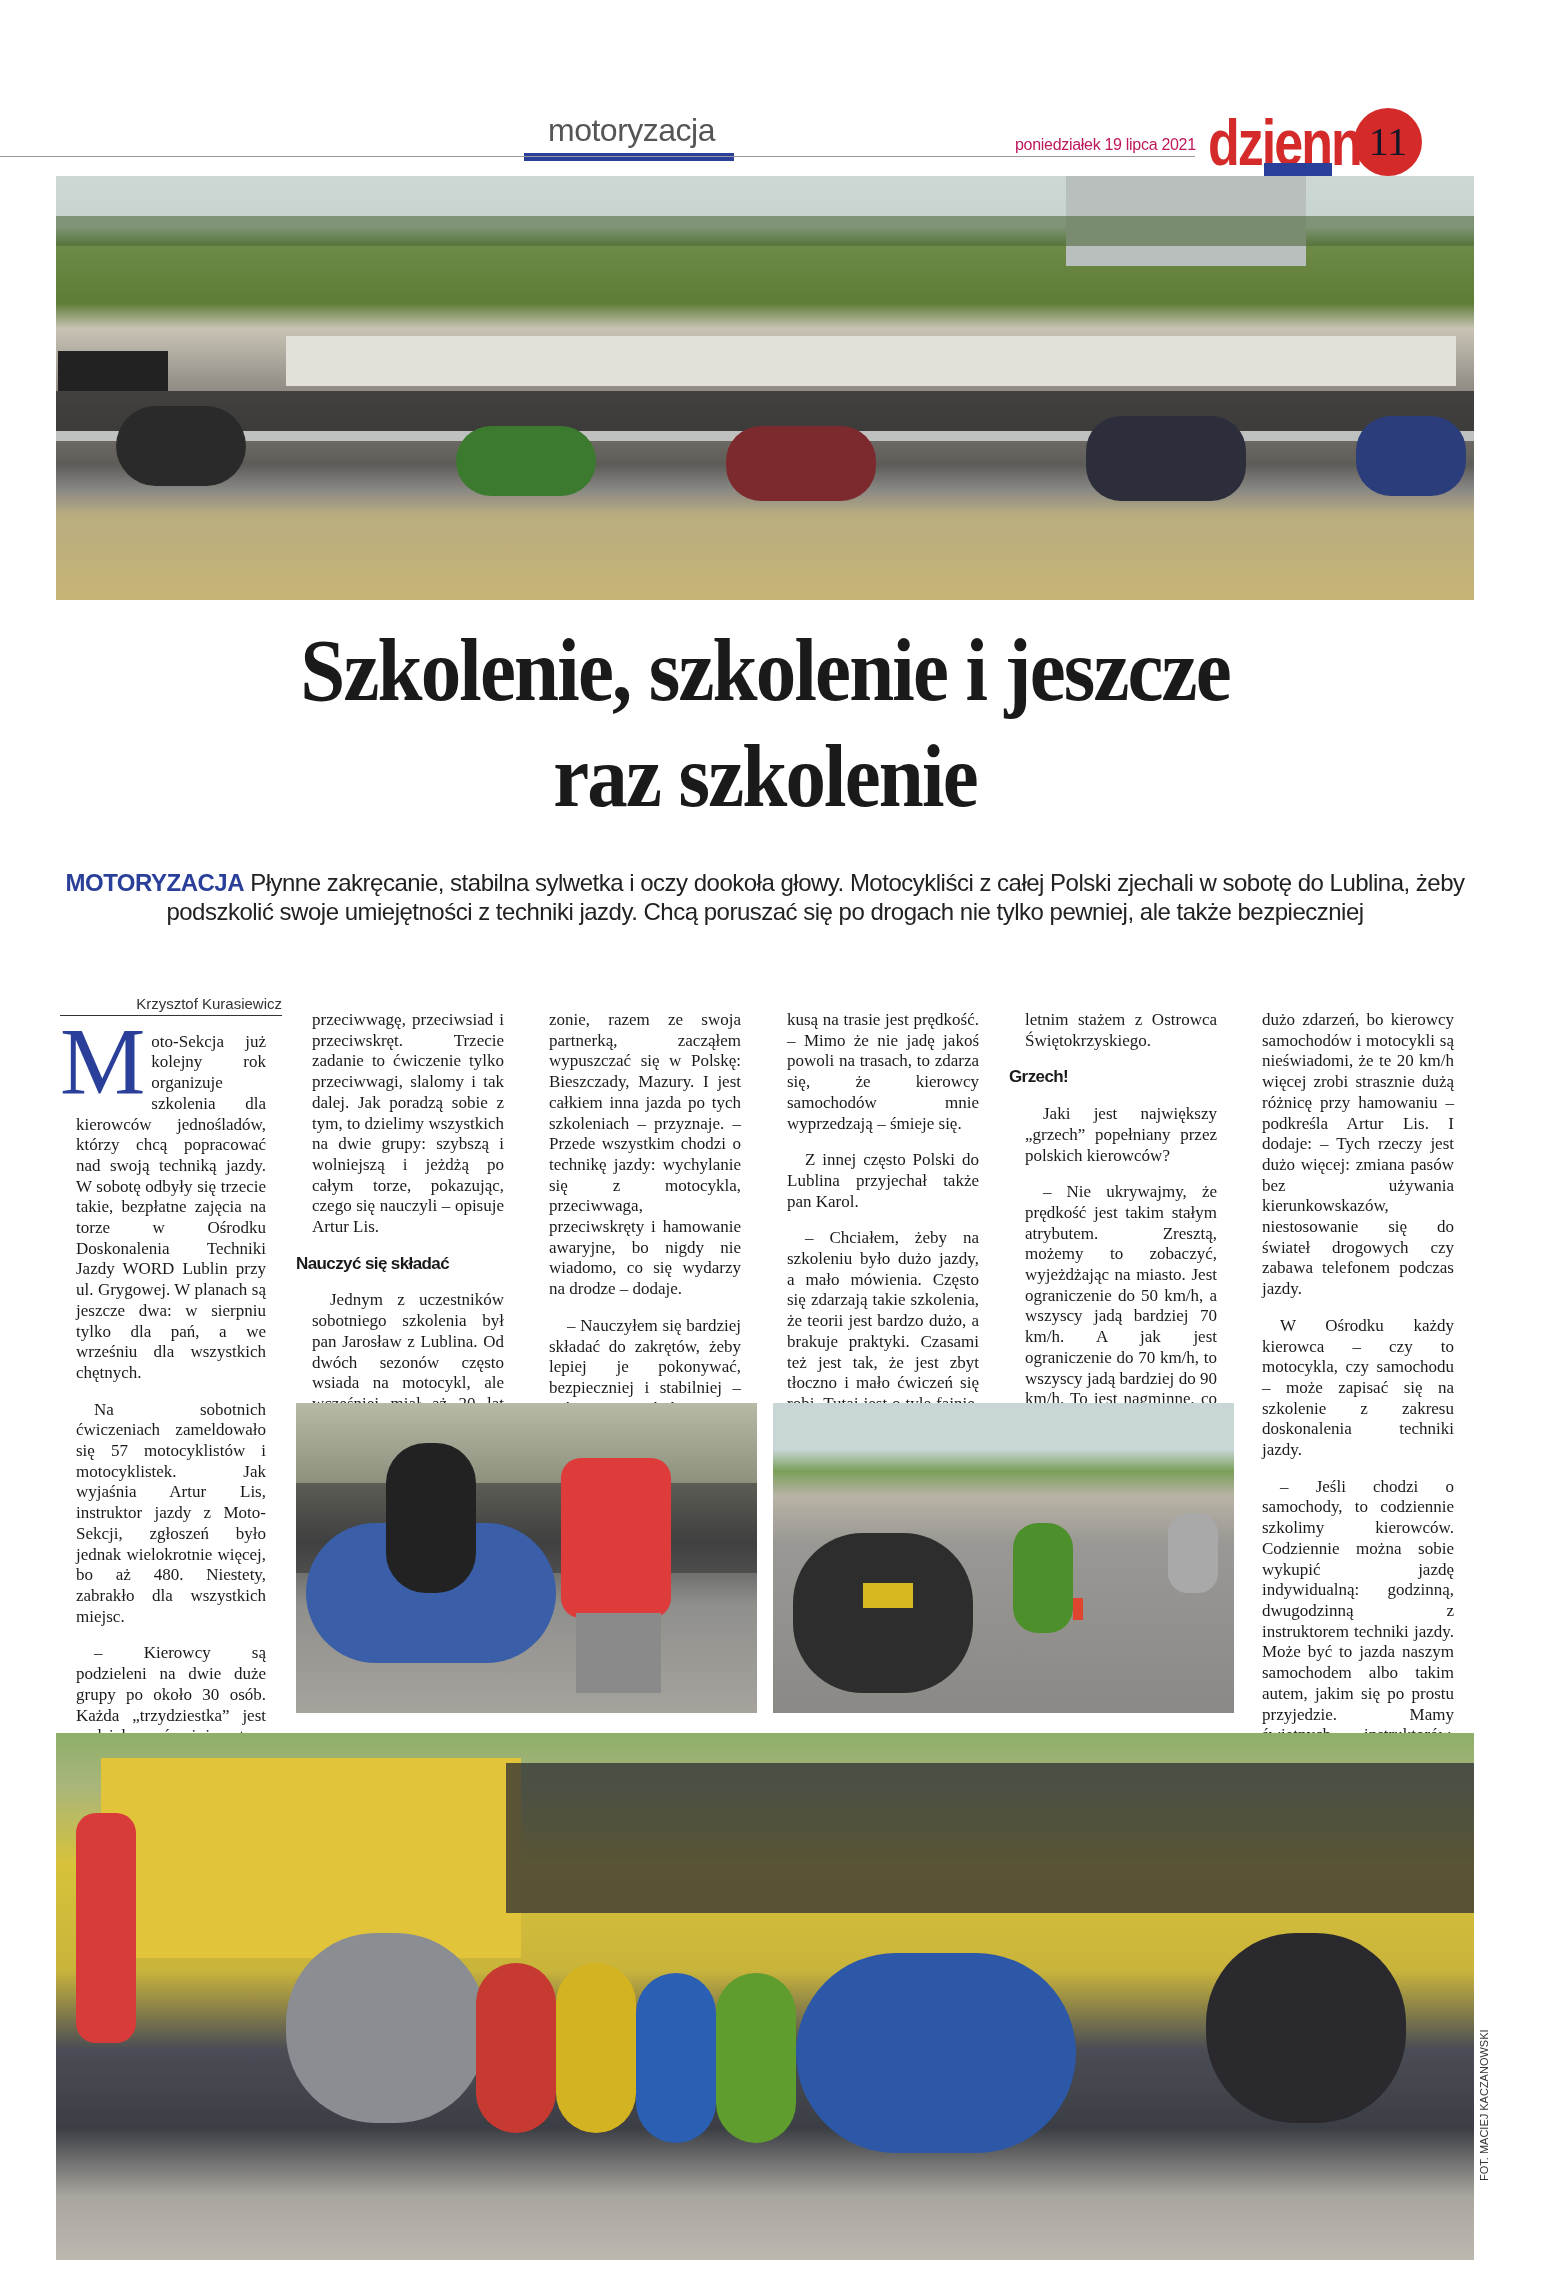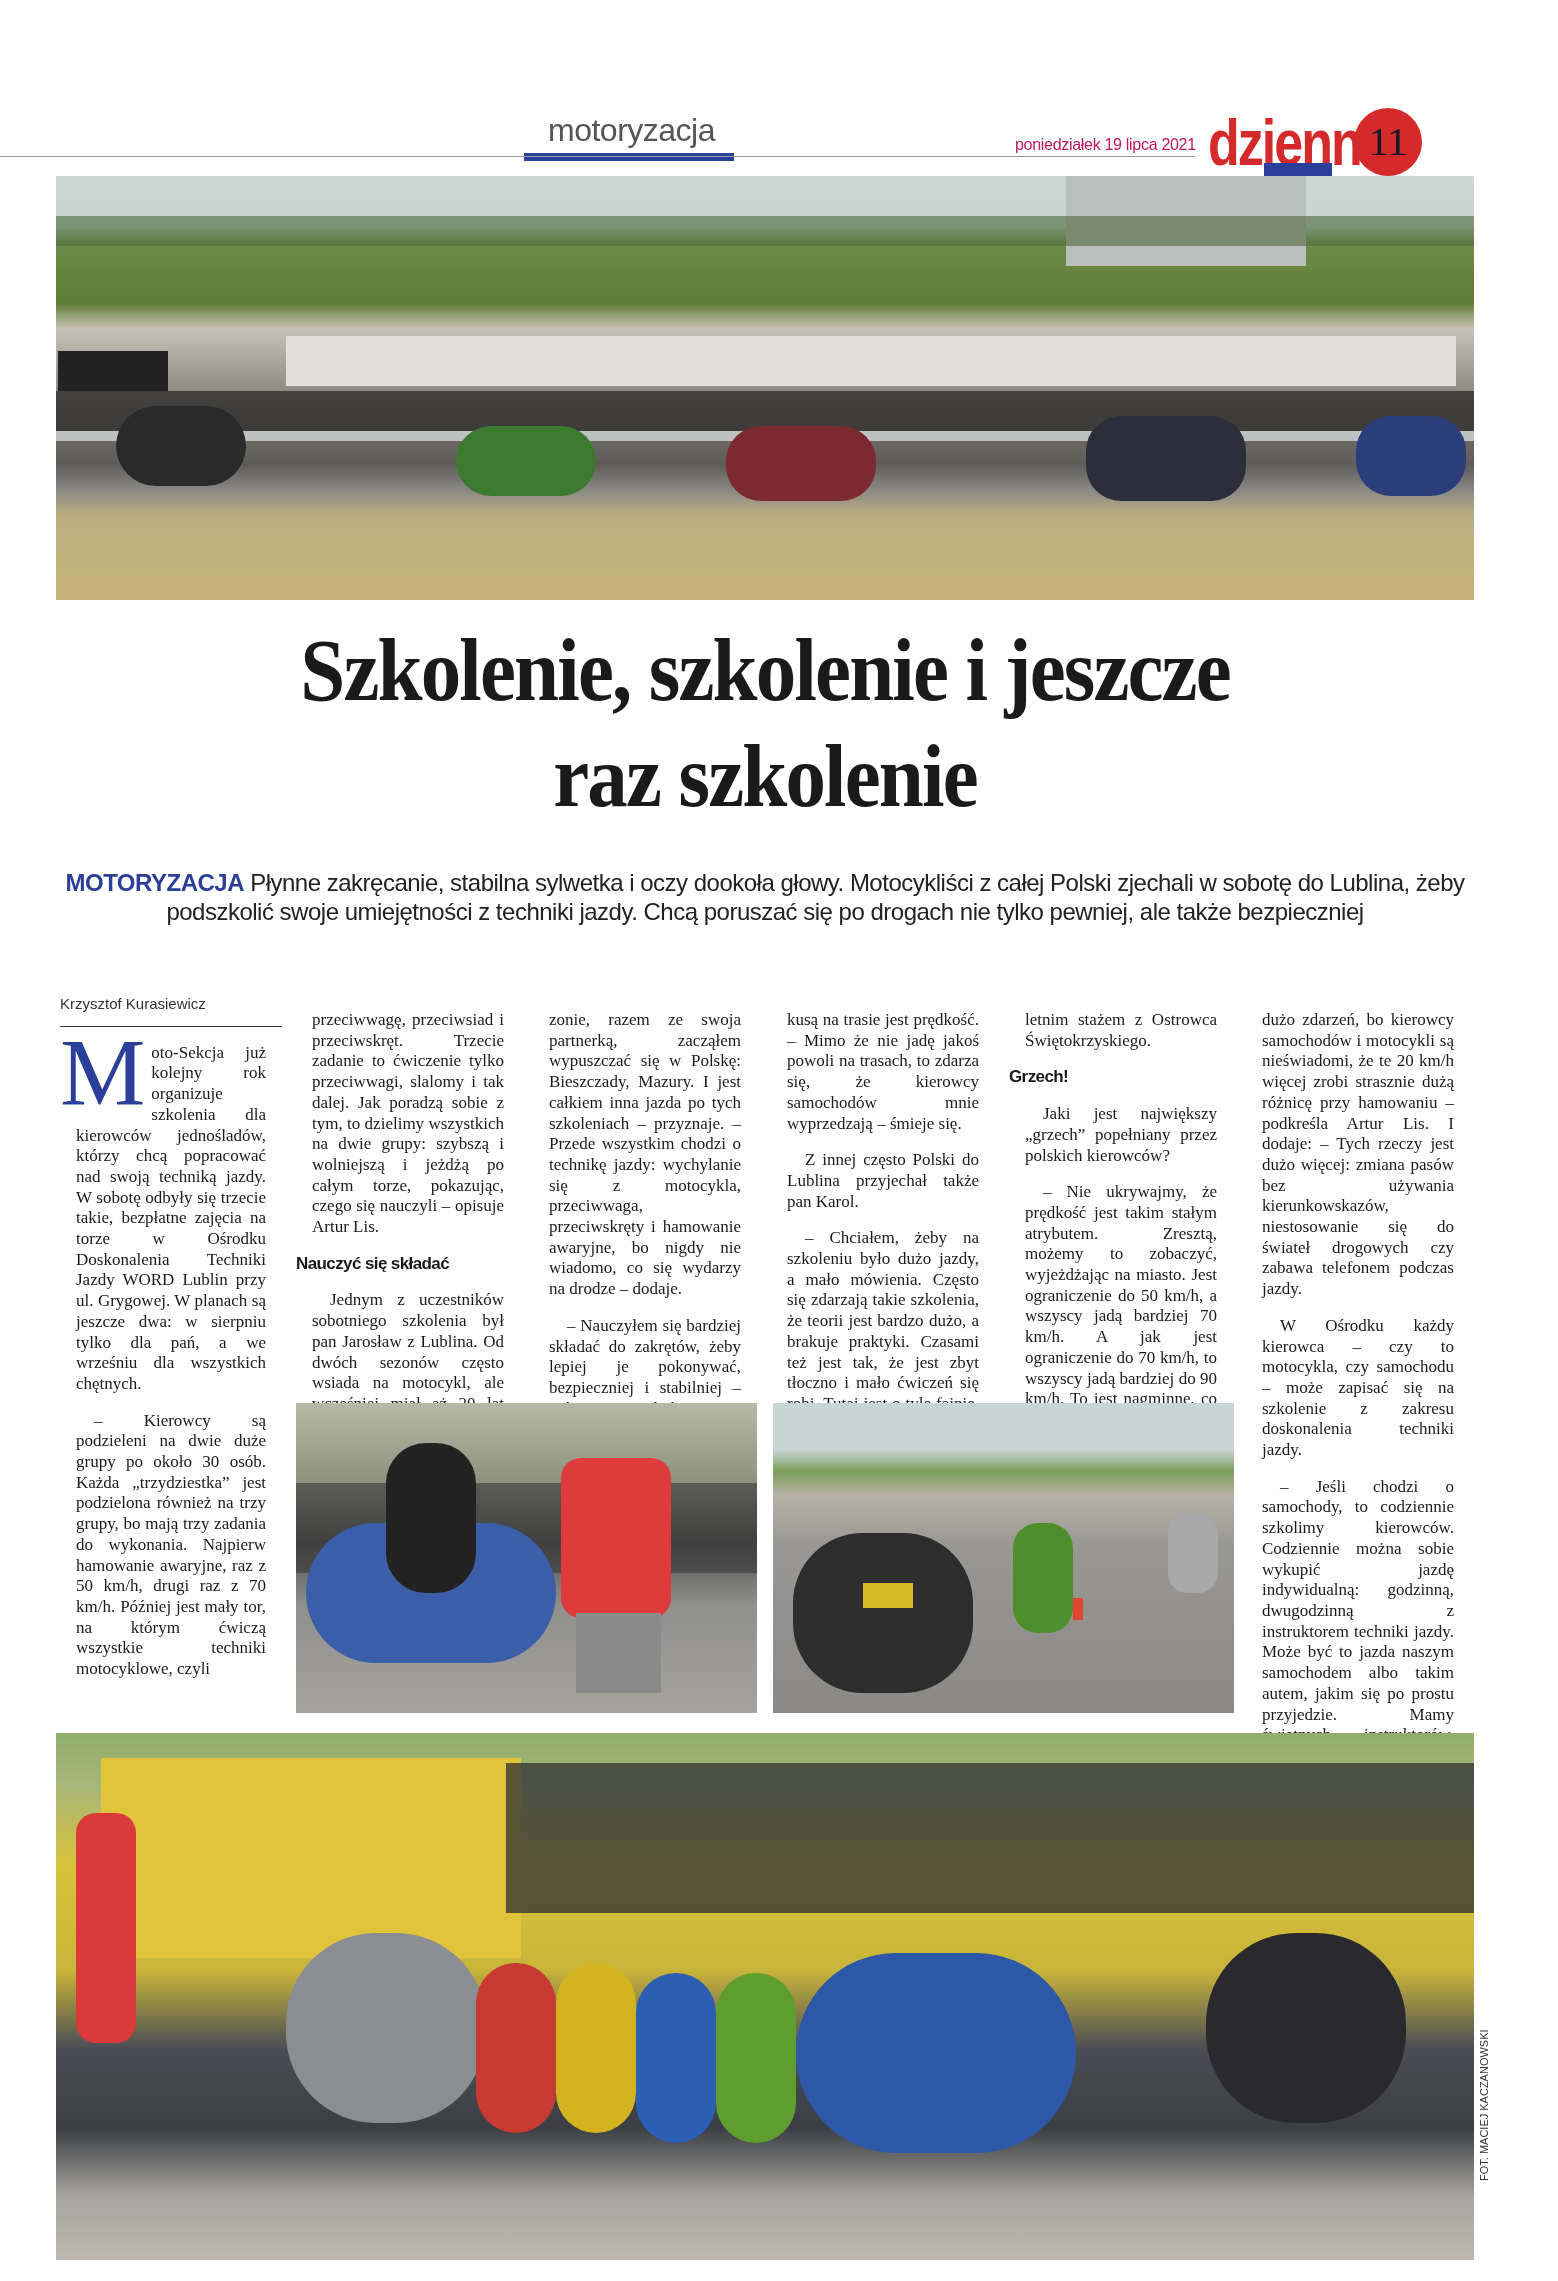--- a/index.html
+++ b/index.html
@@ -29,7 +29,7 @@
   .col p{margin:16px;text-indent:18px;}
   .col p.noindent{text-indent:0;}
   .col h3{font-family:"Liberation Sans",sans-serif;font-size:17px;font-weight:bold;margin:6px 0 6px 0;letter-spacing:-0.6px;}
-  .byline{font-family:"Liberation Sans",sans-serif;font-size:15px;color:#333;border-bottom:1px solid #333;text-align:left;padding-bottom:11px;margin-bottom:4px;}
+  .byline{font-family:"Liberation Sans",sans-serif;font-size:15px;color:#333;border-bottom:1px solid #333;text-align:right;padding-bottom:0;margin-bottom:4px;}
   .dropcap{float:left;font-size:96px;line-height:76px;color:#2a3f9a;font-family:"Liberation Serif",serif;margin:4px 6px 0 0;}
   .credit{left:1478px;top:2181px;transform:rotate(-90deg);transform-origin:left top;font-family:"Liberation Sans",sans-serif;font-size:11px;color:#333;white-space:nowrap;}
 </style>

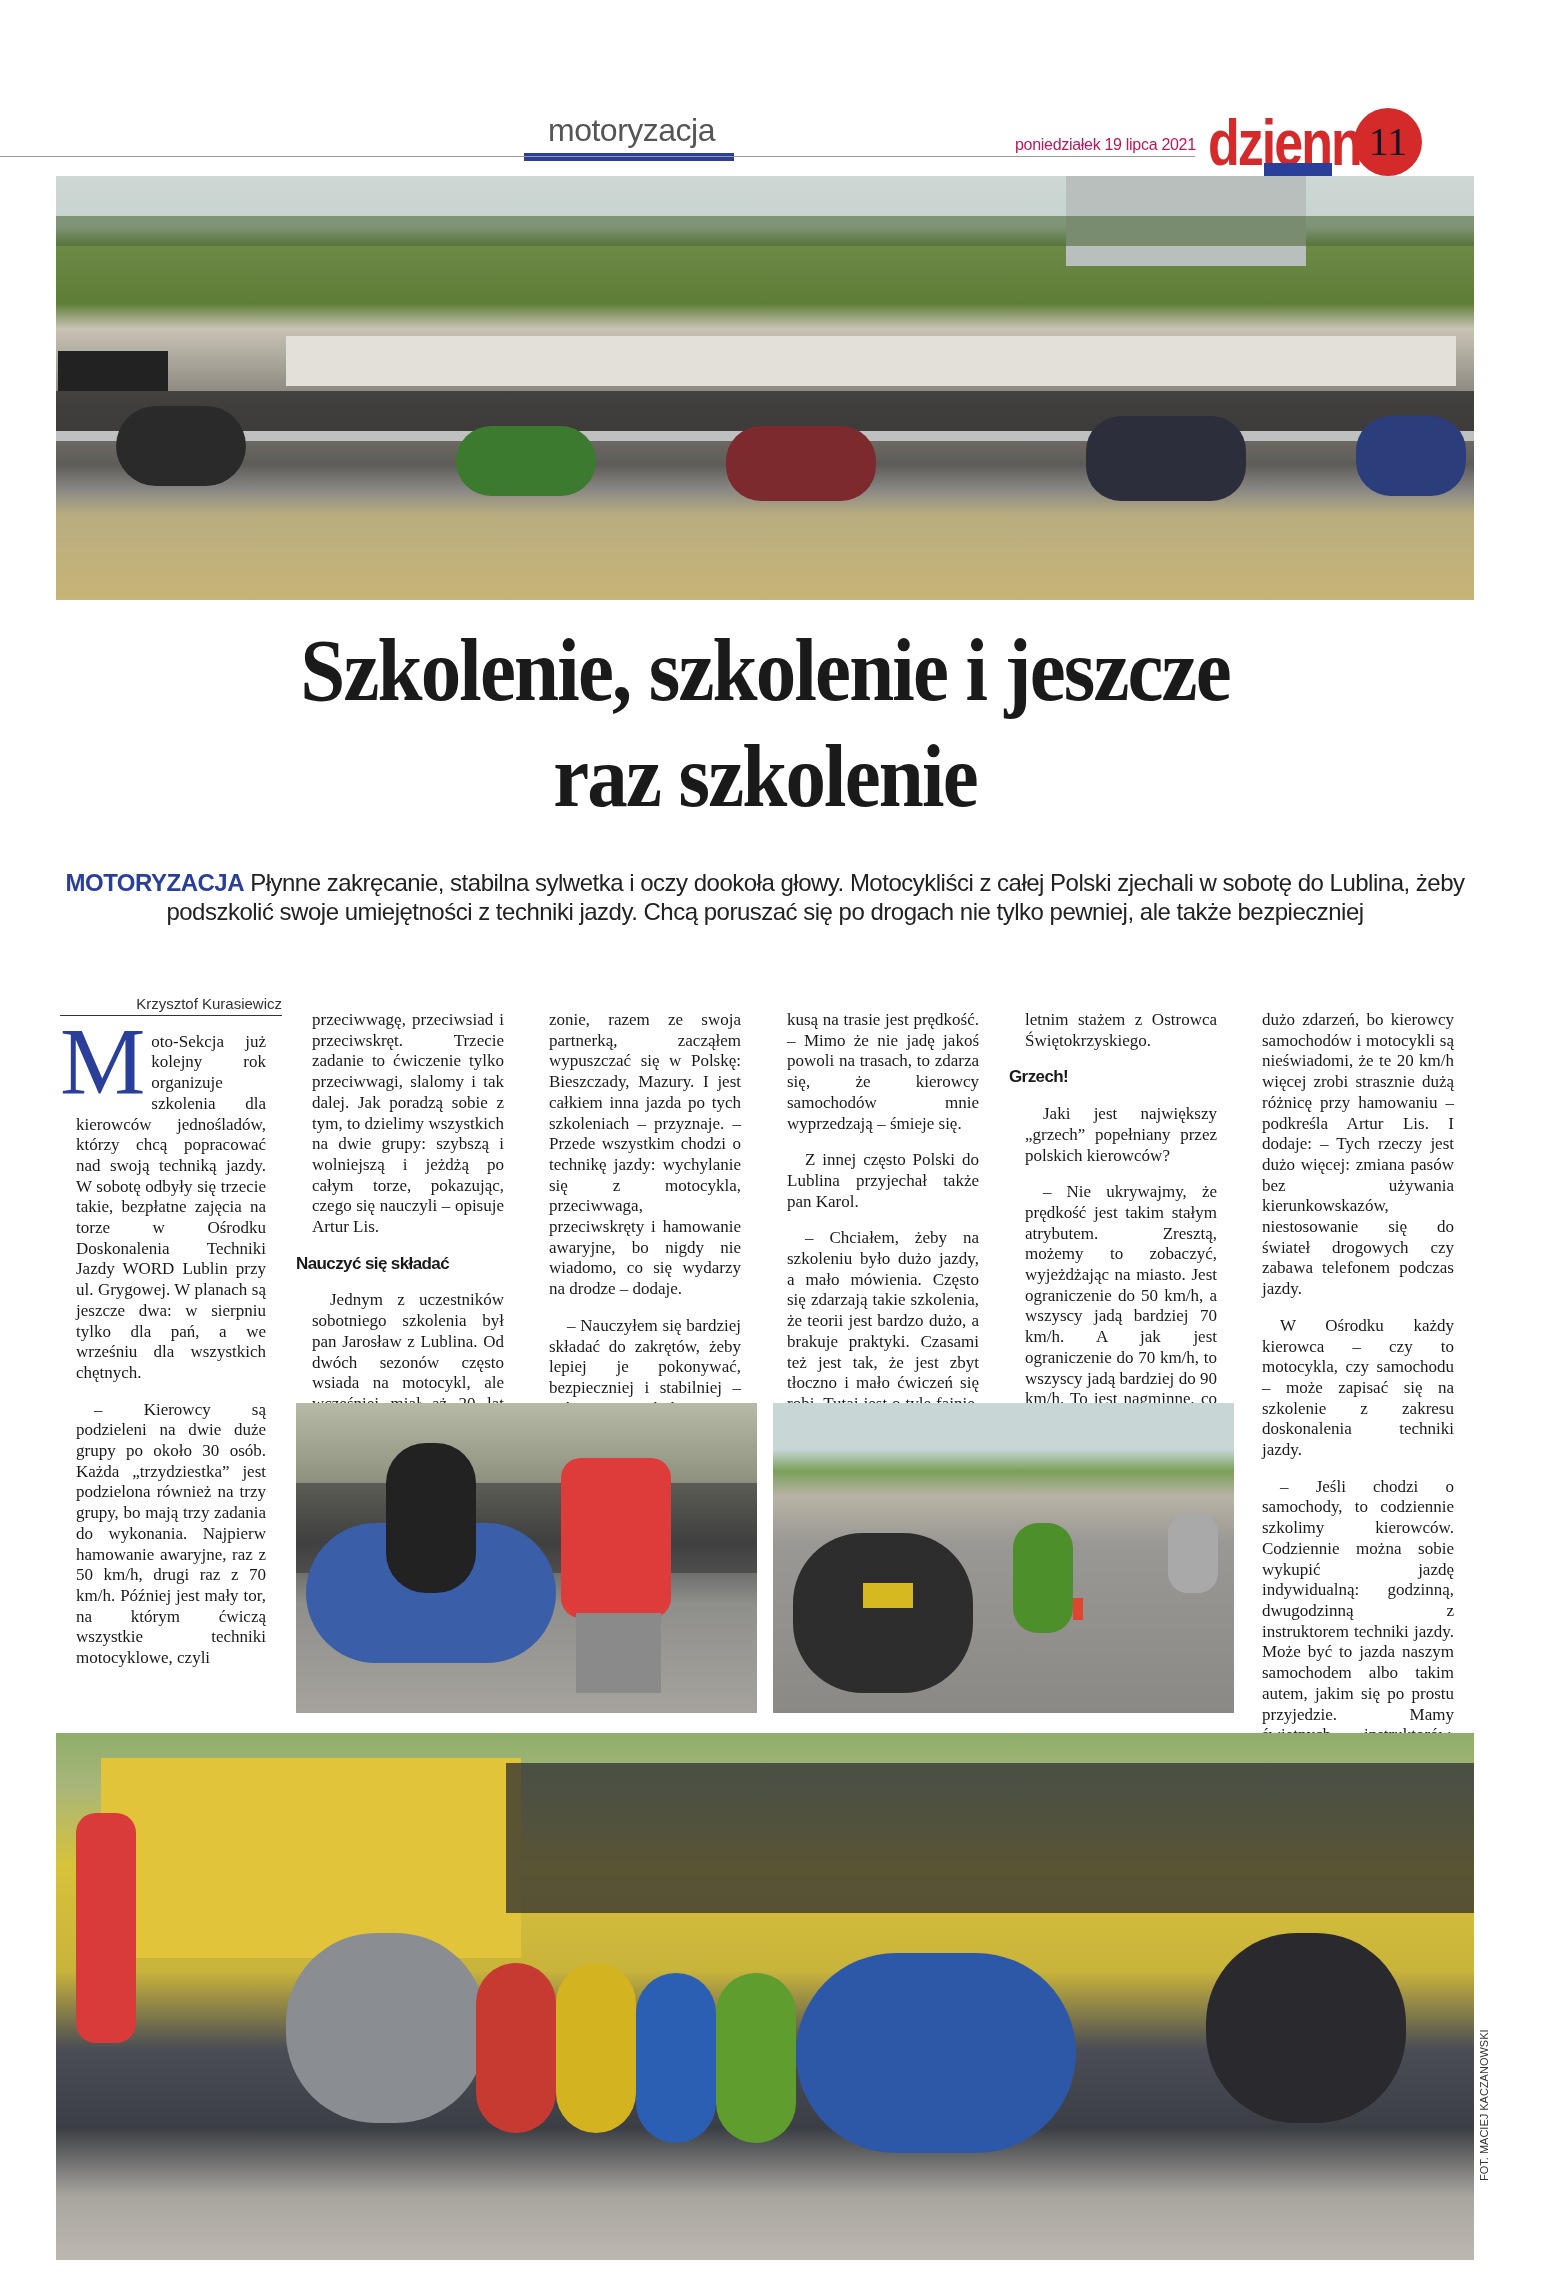--- a/index.html
+++ b/index.html
@@ -72,6 +72,7 @@
   <div class="byline">Krzysztof Kurasiewicz</div>
   <span class="dropcap">M</span>
   <p class="noindent">oto-Sekcja już kolejny rok organizuje szkolenia dla kierowców jednośladów, którzy chcą popracować nad swoją techniką jazdy. W sobotę odbyły się trzecie takie, bezpłatne zajęcia na torze w Ośrodku Doskonalenia Techniki Jazdy WORD Lublin przy ul. Grygowej. W planach są jeszcze dwa: w sierpniu tylko dla pań, a we wrześniu dla wszystkich chętnych.</p>
+  <p>Na sobotnich ćwiczeniach zameldowało się 57 motocyklistów i motocyklistek. Jak wyjaśnia Artur Lis, instruktor jazdy z Moto-Sekcji, zgłoszeń było jednak wielokrotnie więcej, bo aż 480. Niestety, zabrakło dla wszystkich miejsc.</p>
   <p>– Kierowcy są podzieleni na dwie duże grupy po około 30 osób. Każda „trzydziestka” jest podzielona również na trzy grupy, bo mają trzy zadania do wykonania. Najpierw hamowanie awaryjne, raz z 50 km/h, drugi raz z 70 km/h. Później jest mały tor, na którym ćwiczą wszystkie techniki motocyklowe, czyli</p>
 </div>
 

